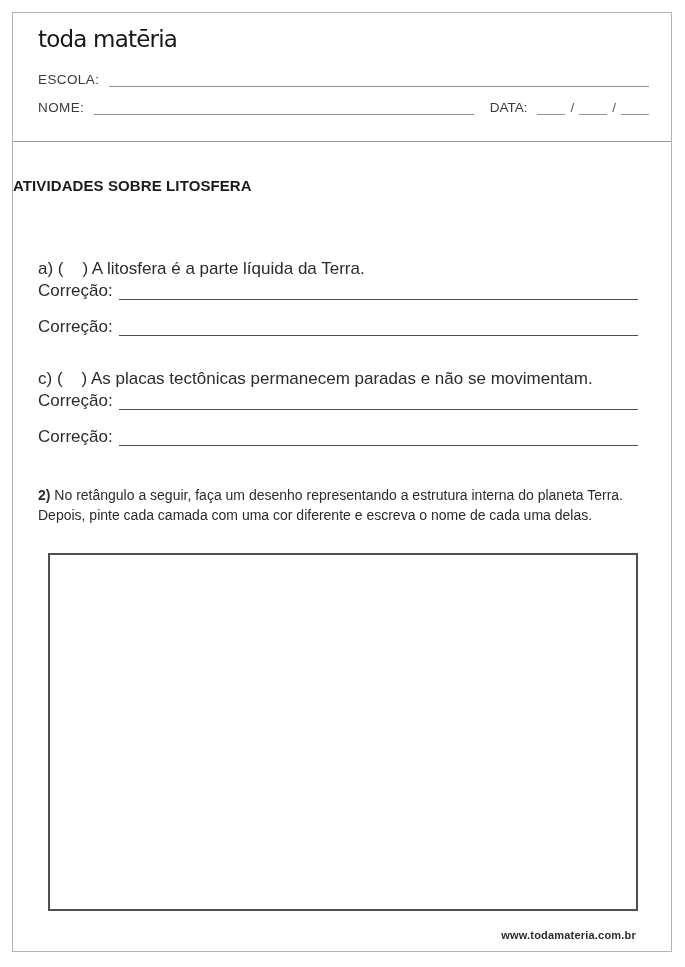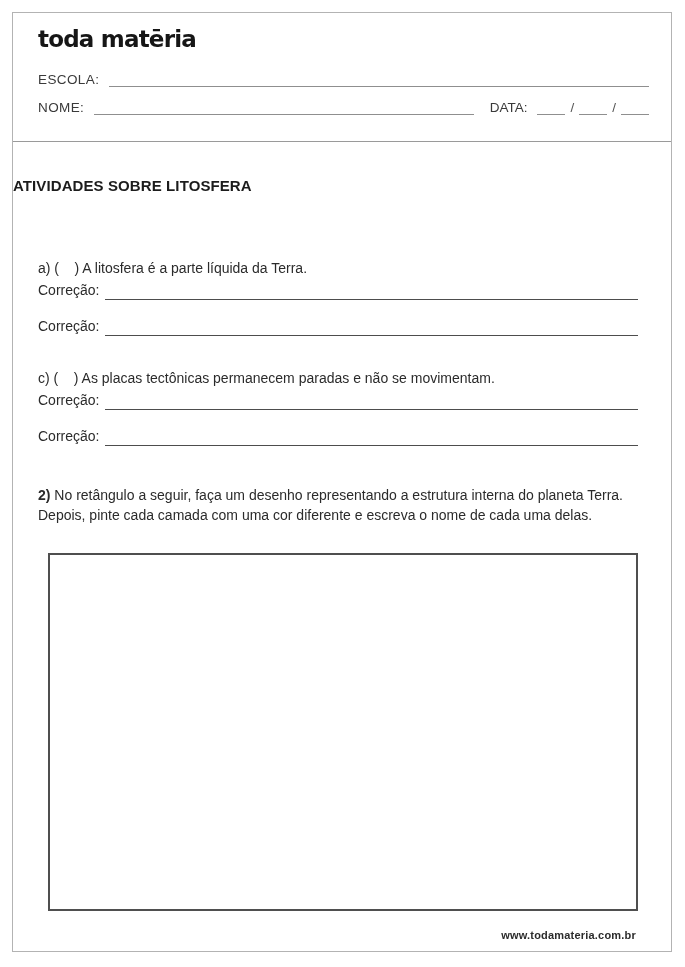--- a/index.html
+++ b/index.html
@@ -19,7 +19,7 @@
   .logo {
     position: absolute; left: 25px; top: 13px;
     font-family: "DejaVu Sans", sans-serif;
-    font-weight: 700; font-size: 23px; letter-spacing: -0.8px;
+    font-weight: 400; font-size: 23px; letter-spacing: -0.8px;
     color: #161616;
   }
   .hrow {

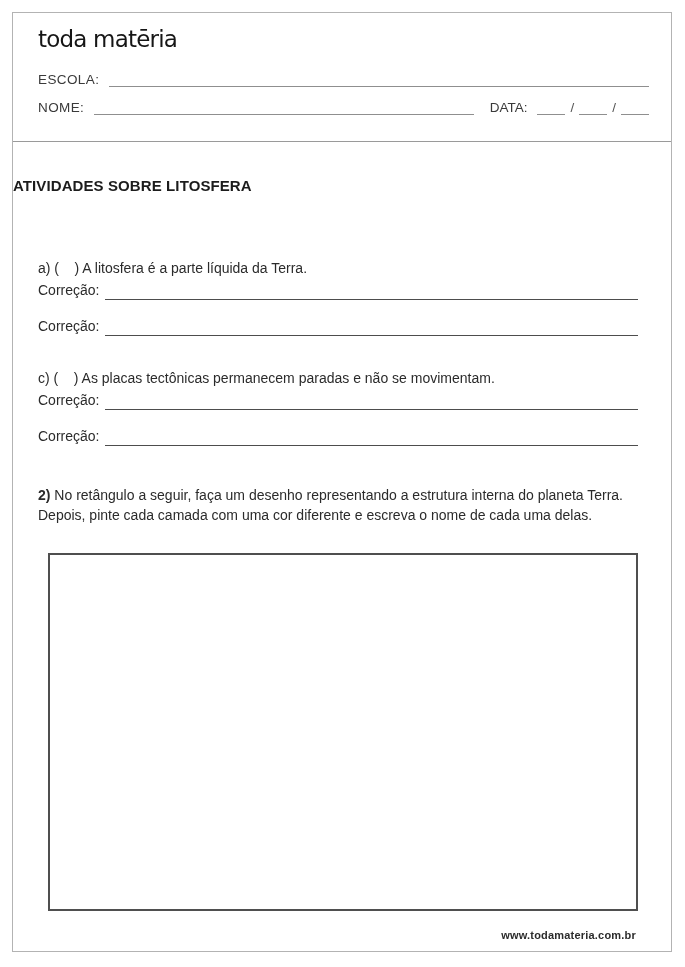--- a/index.html
+++ b/index.html
@@ -49,7 +49,7 @@
   .qnum { font-weight: 700; }
   .item {
     position: absolute; left: 25px; width: 600px;
-    font-size: 14px; line-height: 19px; color: #2b2b2b;
+    font-size: 17px; line-height: 19px; color: #2b2b2b;
   }
   .item-a { top: 246px; }
   .item-b { top: 301px; }

